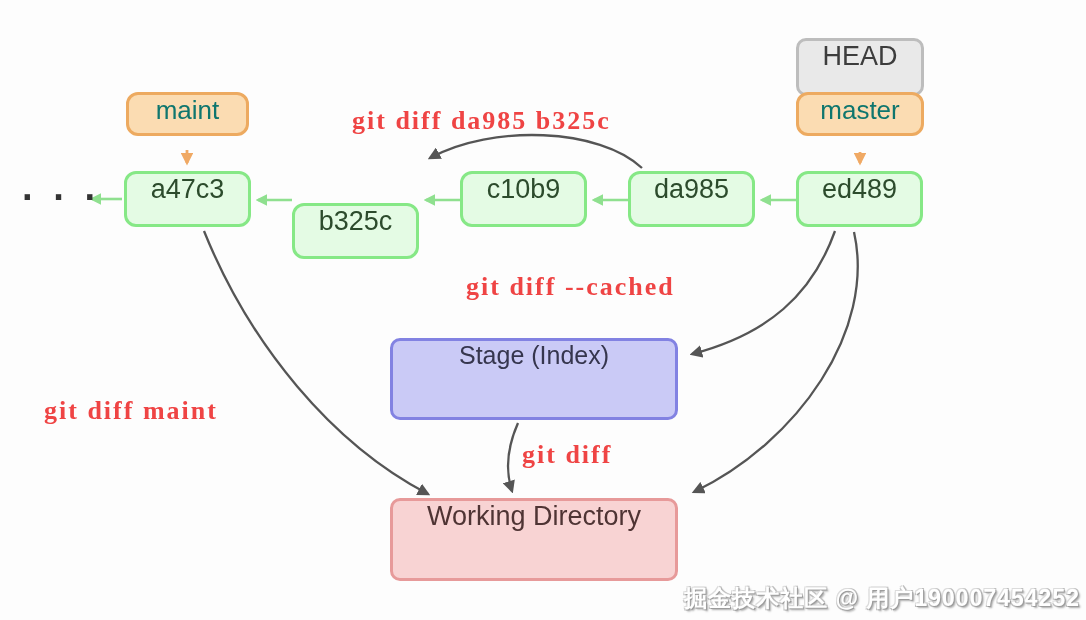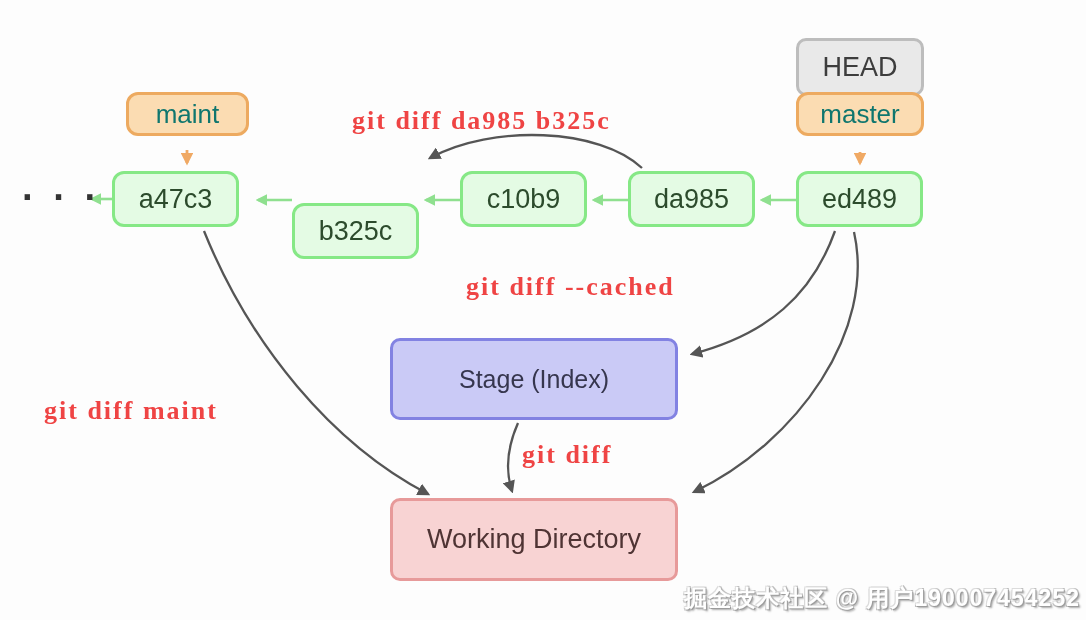--- a/index.html
+++ b/index.html
@@ -13,7 +13,7 @@
   .arrow-layer{position:absolute;left:0;top:0;width:1086px;height:620px;}
   .node{
     position:absolute;
-    display:flex;align-items:center;justify-content:center;
+    display:flex;justify-content:center;
     box-sizing:border-box;
     border:3px solid;border-radius:12px;
     white-space:nowrap;

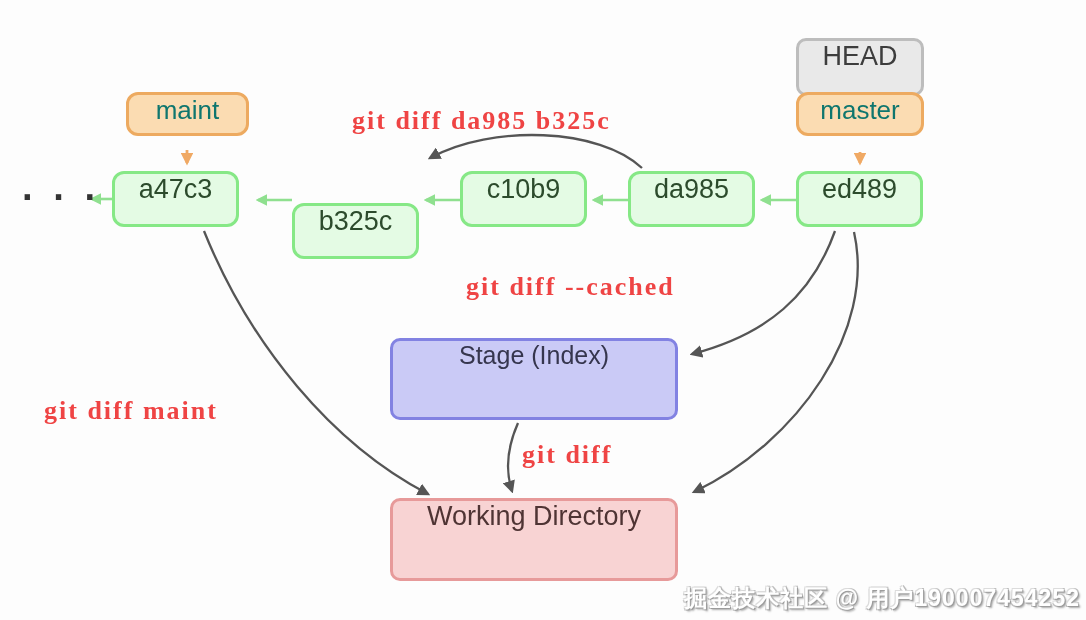--- a/index.html
+++ b/index.html
@@ -104,7 +104,7 @@
     <span>maint</span>
   </div>
 
-  <div class="node commit" style="left:112px;">
+  <div class="node commit" style="left:124px;">
     <span>a47c3</span>
   </div>
   <div class="node commit" style="left:292px;margin-top:32px;">

